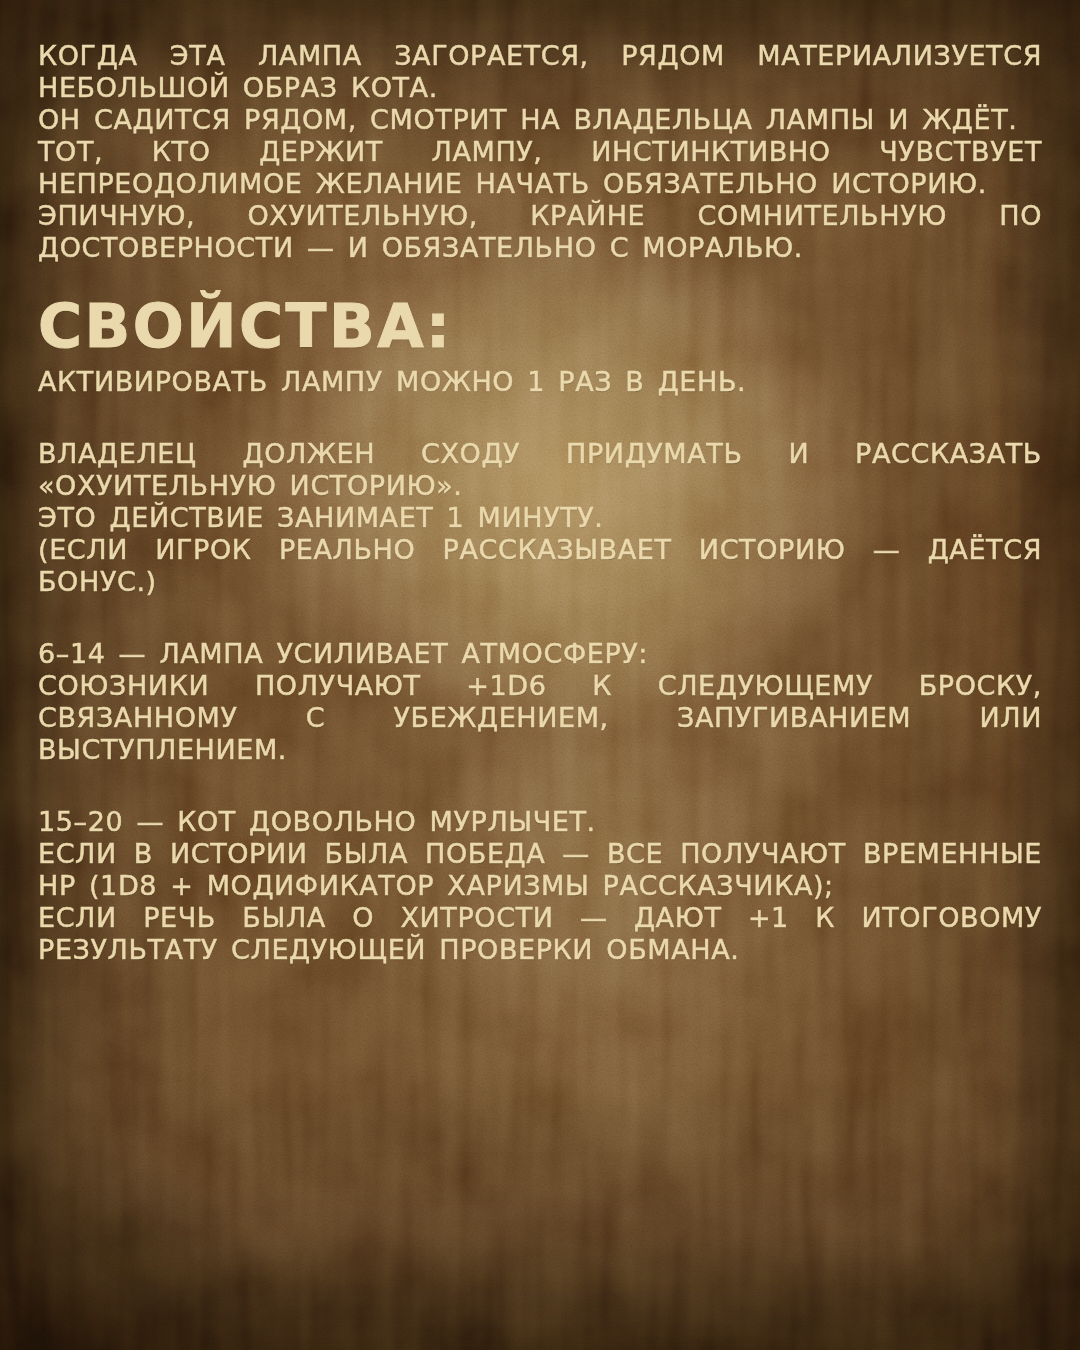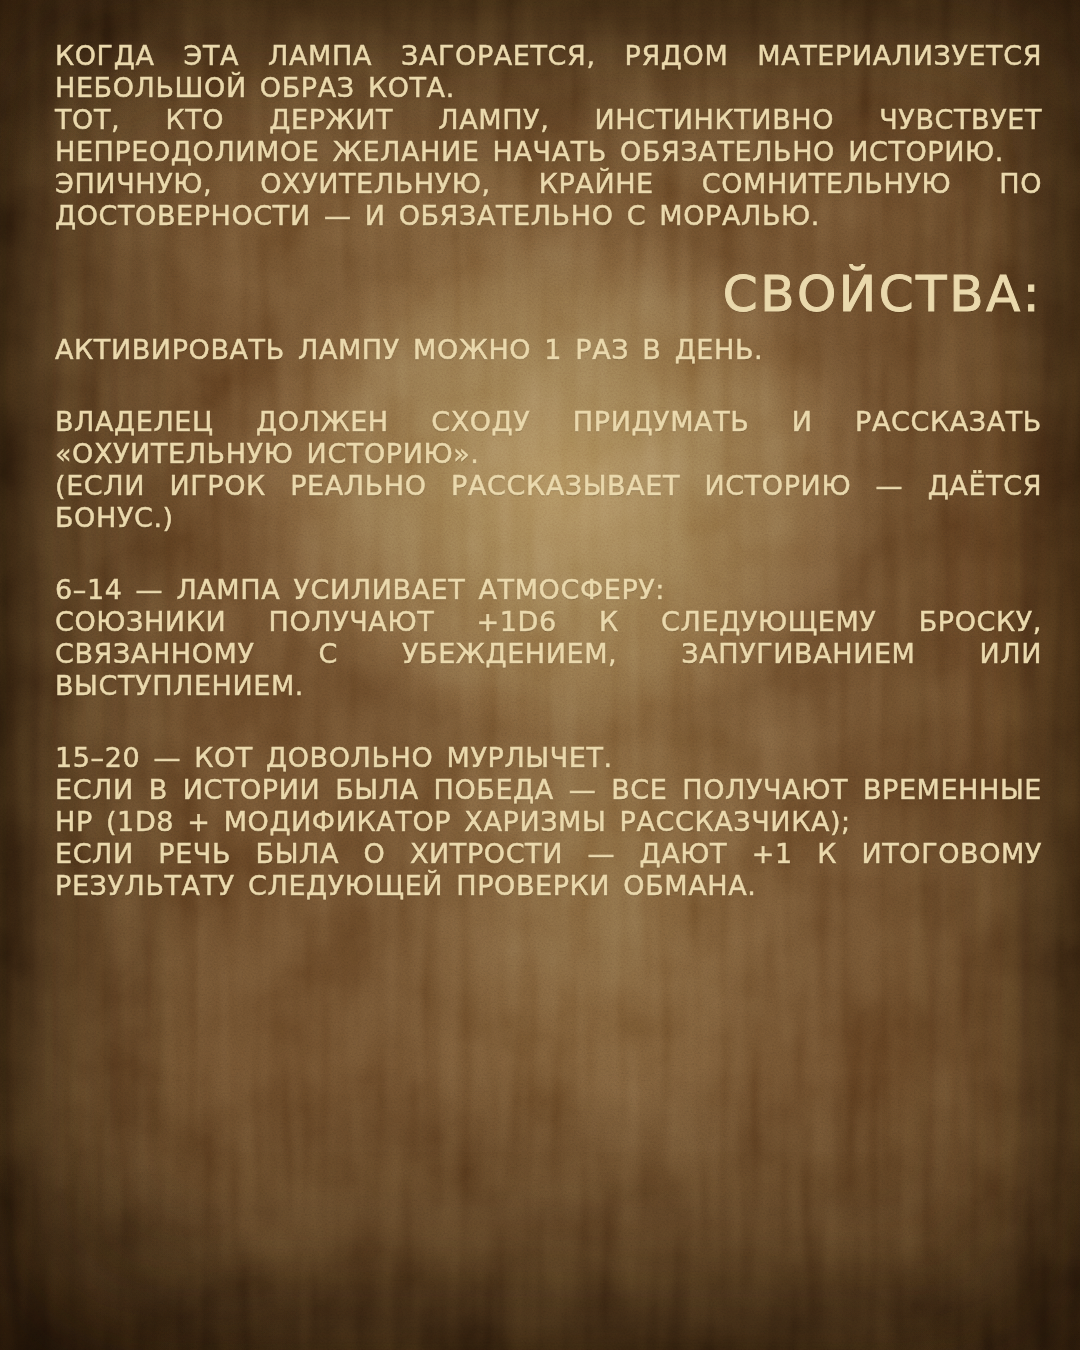--- a/index.html
+++ b/index.html
@@ -44,7 +44,7 @@
 
   .content {
     position: absolute;
-    left: 55px;
+    left: 38px;
     right: 38px;
     top: 40px;
     color: #ead9ad;

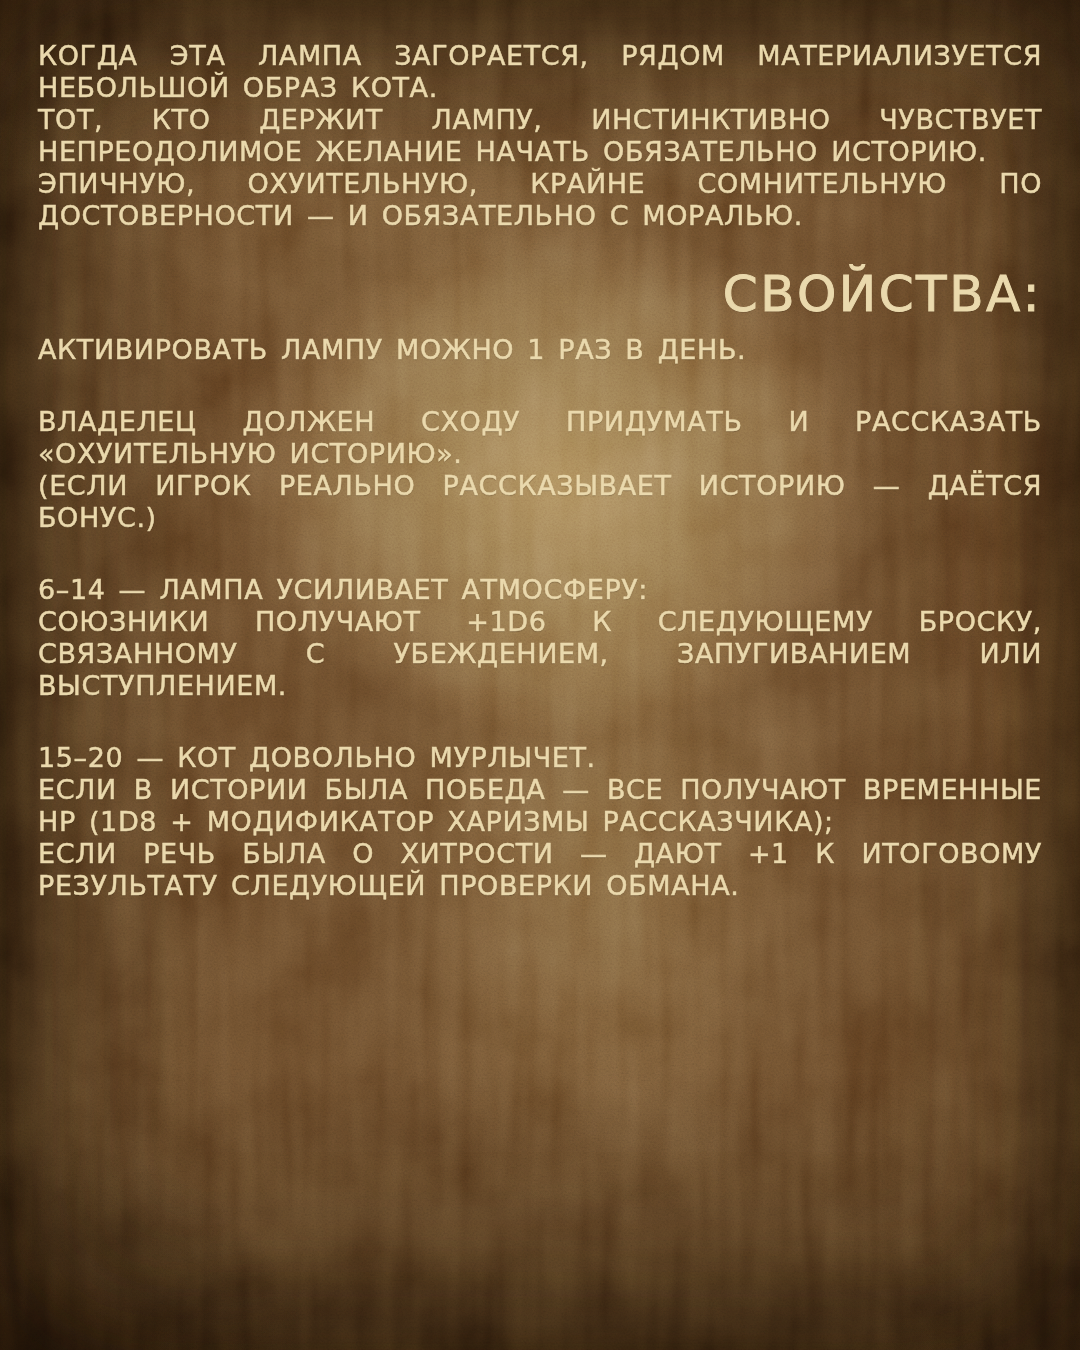--- a/index.html
+++ b/index.html
@@ -106,6 +106,7 @@
 
     <div class="para">
       <div class="line">КОГДА ЭТА ЛАМПА ЗАГОРАЕТСЯ, РЯДОМ МАТЕРИАЛИЗУЕТСЯ НЕБОЛЬШОЙ ОБРАЗ КОТА.</div>
+      <div class="line">ОН САДИТСЯ РЯДОМ, СМОТРИТ НА ВЛАДЕЛЬЦА ЛАМПЫ И ЖДЁТ.</div>
       <div class="line">ТОТ, КТО ДЕРЖИТ ЛАМПУ, ИНСТИНКТИВНО ЧУВСТВУЕТ НЕПРЕОДОЛИМОЕ ЖЕЛАНИЕ НАЧАТЬ ОБЯЗАТЕЛЬНО ИСТОРИЮ.</div>
       <div class="line">ЭПИЧНУЮ, ОХУИТЕЛЬНУЮ, КРАЙНЕ СОМНИТЕЛЬНУЮ ПО ДОСТОВЕРНОСТИ — И ОБЯЗАТЕЛЬНО С МОРАЛЬЮ.</div>
     </div>

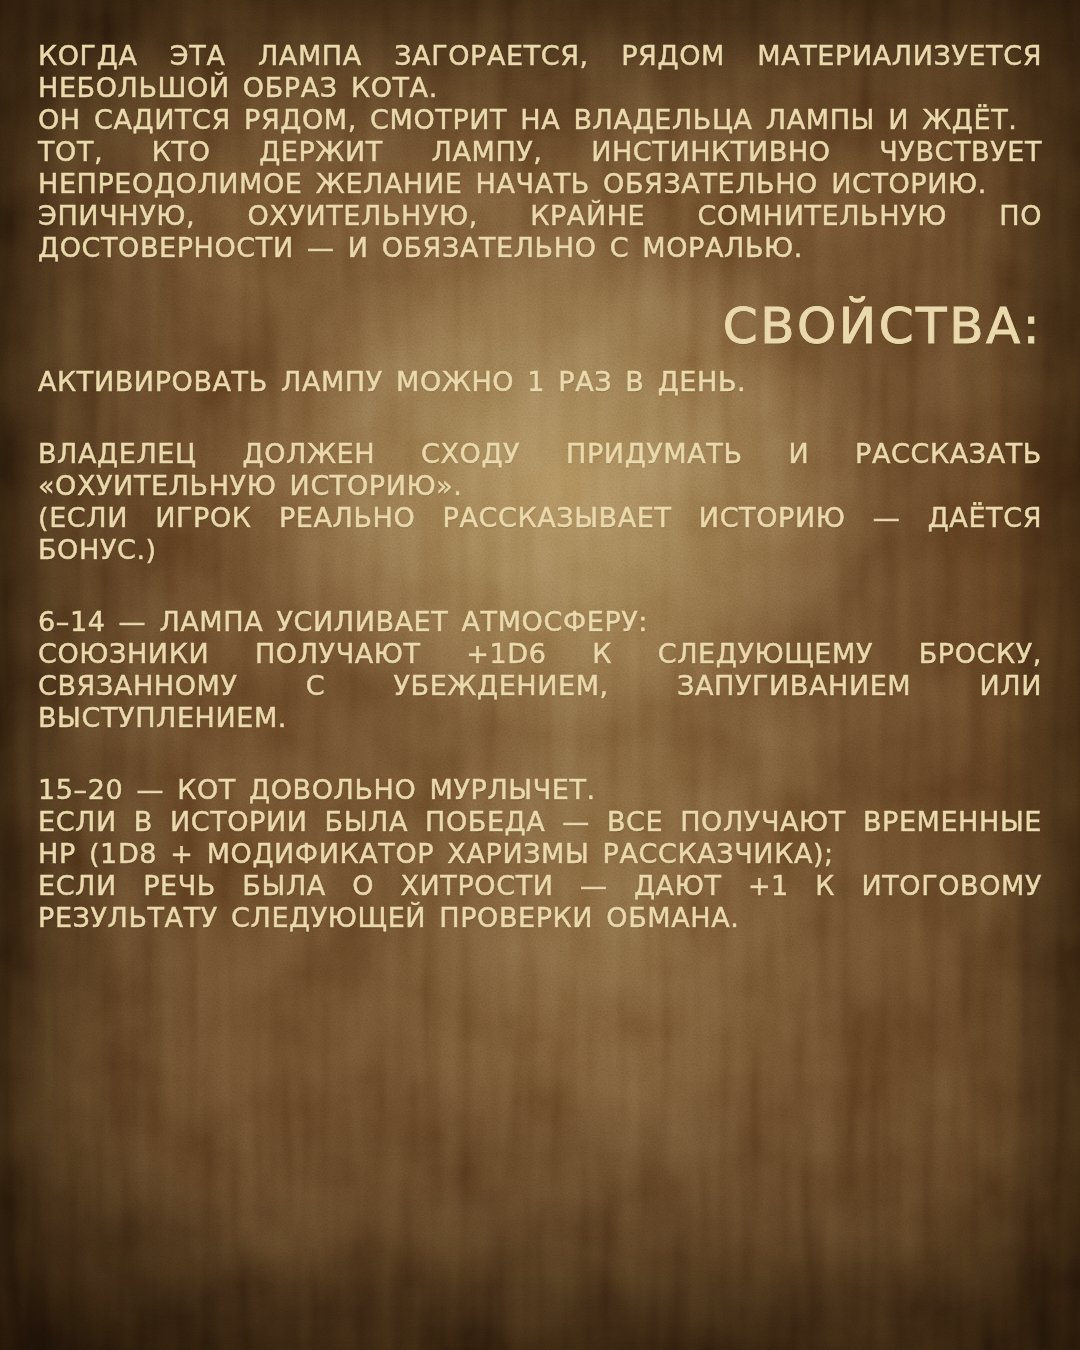--- a/index.html
+++ b/index.html
@@ -60,11 +60,11 @@
     text-align-last: left;
   }
   .heading {
-    font-size: 50px;
+    font-size: 60px;
     line-height: 56px;
-    font-weight: normal;
+    font-weight: bold;
     letter-spacing: 2.5px;
-    text-align: right;
+    text-align: left;
     margin: 34px 0 -4px 0;
     -webkit-text-stroke: 1px #ead9ad;
   }

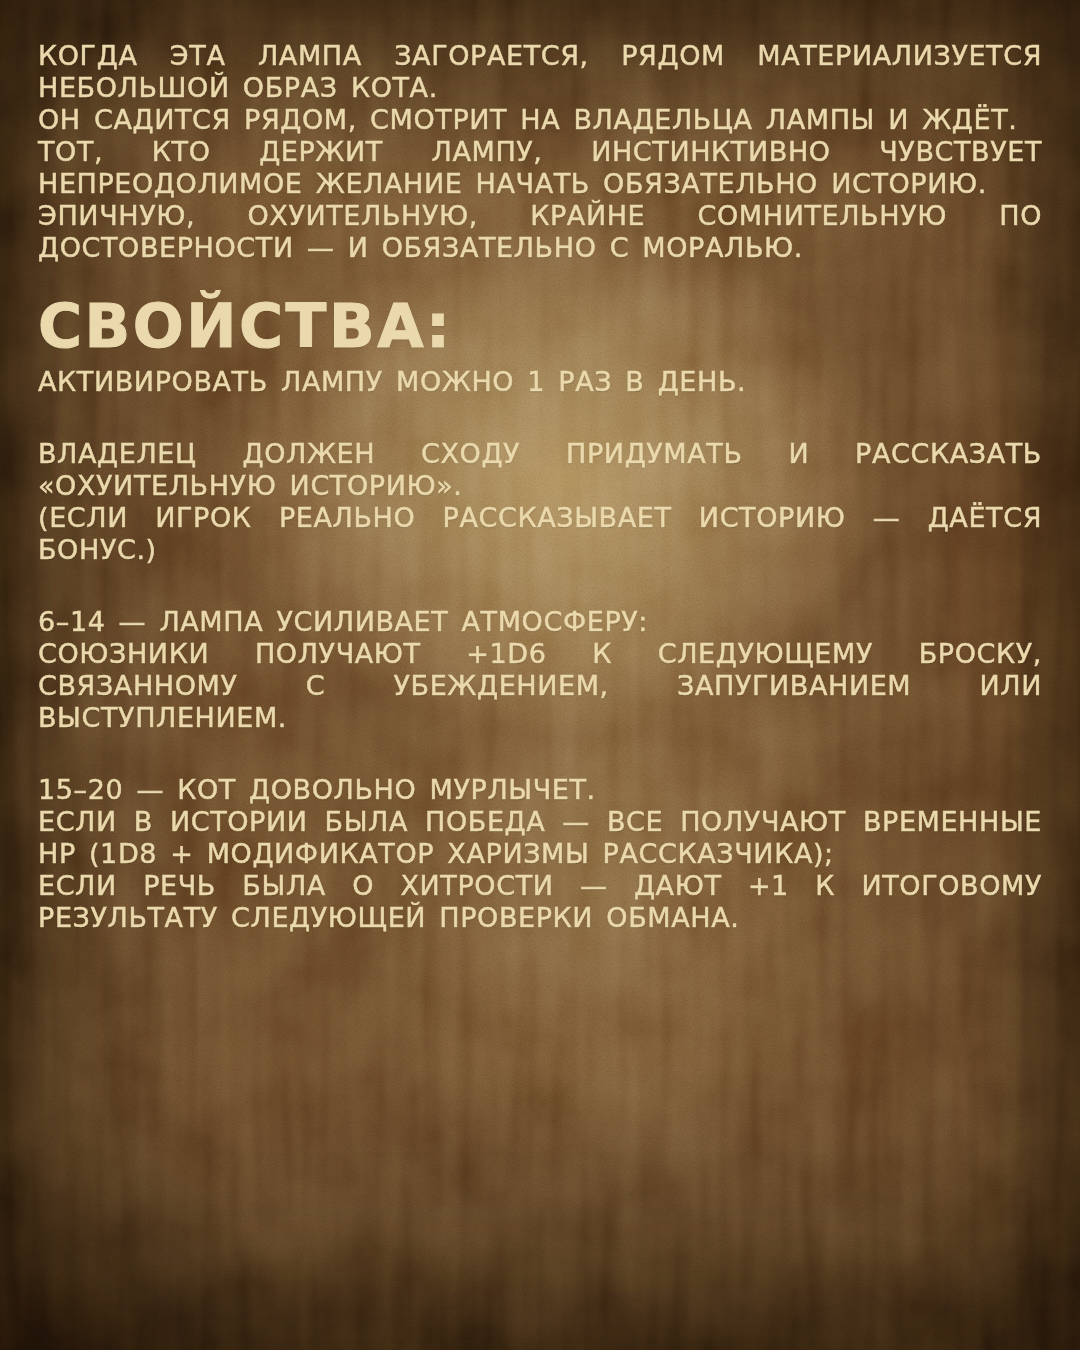--- a/index.html
+++ b/index.html
@@ -119,6 +119,7 @@
 
     <div class="section">
       <div class="line">ВЛАДЕЛЕЦ ДОЛЖЕН СХОДУ ПРИДУМАТЬ И РАССКАЗАТЬ «ОХУИТЕЛЬНУЮ ИСТОРИЮ».</div>
+      <div class="line">ЭТО ДЕЙСТВИЕ ЗАНИМАЕТ 1 МИНУТУ.</div>
       <div class="line">(ЕСЛИ ИГРОК РЕАЛЬНО РАССКАЗЫВАЕТ ИСТОРИЮ — ДАЁТСЯ БОНУС.)</div>
     </div>
 

